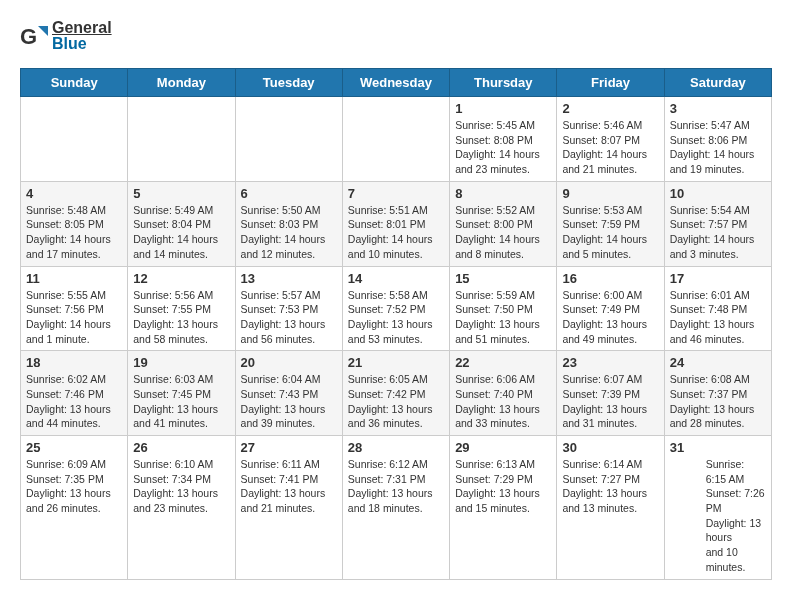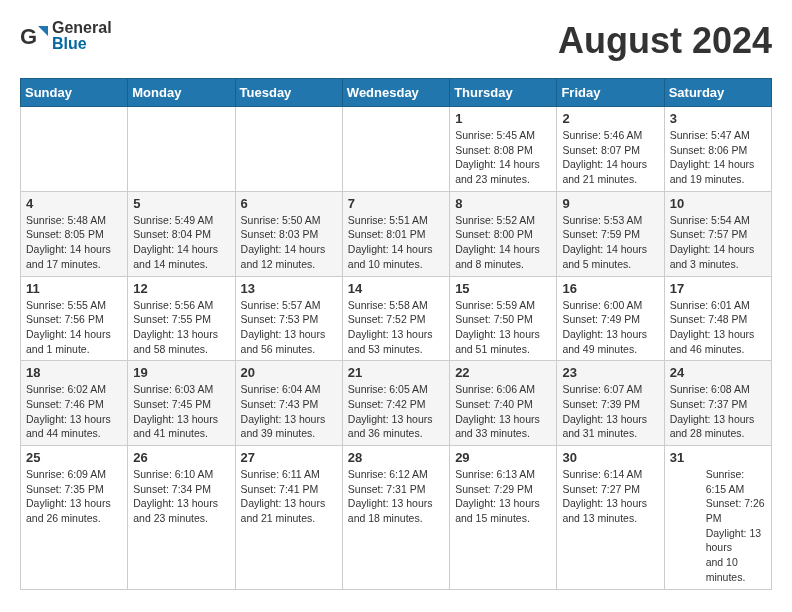--- a/index.html
+++ b/index.html
@@ -89,7 +89,7 @@
     </svg>
     <div>
       <div style="line-height:1">
-        <span style="font-size:16px;font-weight:bold;color:#333;">General</span>
+        <span style="font-size:16px;font-weight:bold;color:#333;text-decoration:underline;">General</span>
       </div>
       <div style="line-height:1">
         <span style="font-size:16px;font-weight:bold;color:#0369a1;">Blue</span>

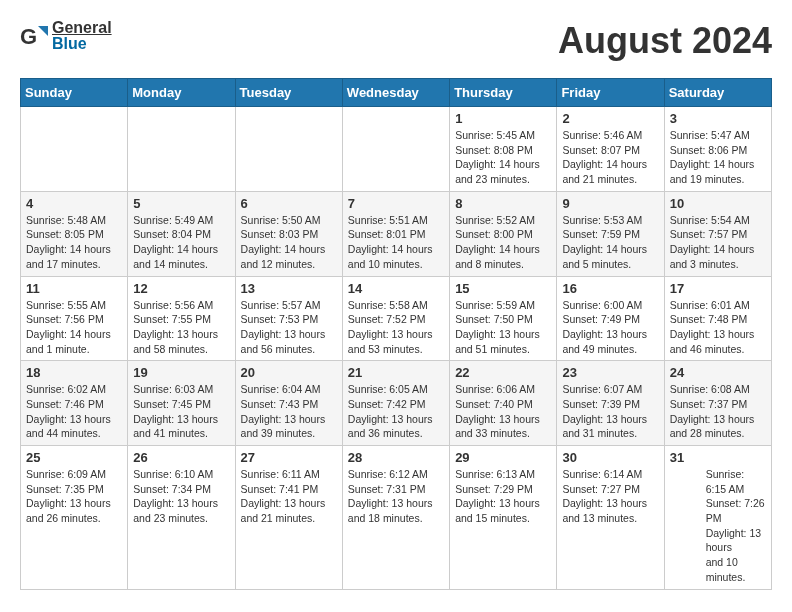--- a/index.html
+++ b/index.html
@@ -97,7 +97,6 @@
     </div>
   </div>
   <div class="title-area">
-    <div class="calendar-title">August 2024</div>
   </div>
 </div>
 

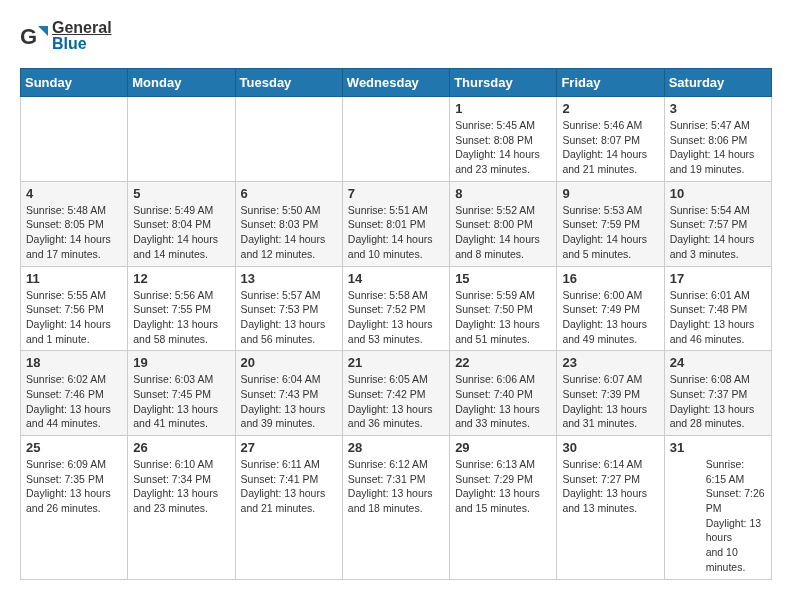--- a/index.html
+++ b/index.html
@@ -47,7 +47,7 @@
       font-size: 13px;
       font-weight: bold;
       padding: 6px 4px;
-      text-align: left;
+      text-align: center;
       border: 1px solid #1a5e8a;
     }
     tbody tr td {

